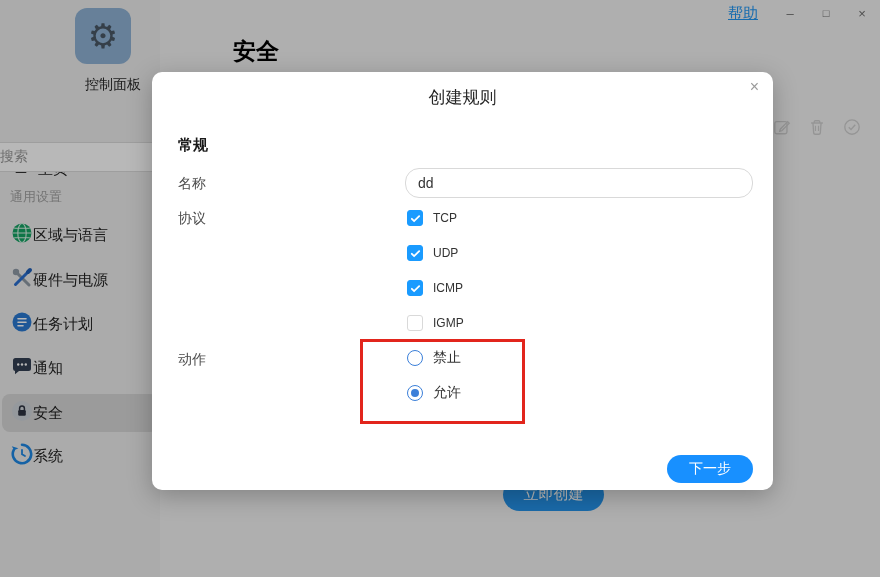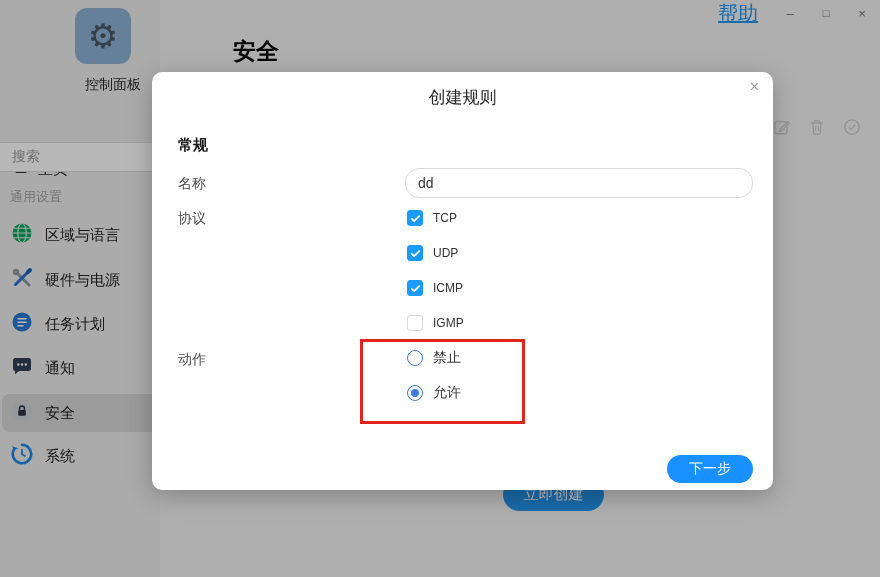--- a/index.html
+++ b/index.html
@@ -34,7 +34,7 @@
     background:#2494ea; color:#fff; font-size:15px; border:none; display:flex; align-items:center; justify-content:center; }
 
   .titlebar { position:absolute; right:0; top:0; height:26px; display:flex; align-items:center; gap:0; }
-  .help-link { font-size:20px; color:#2196f3; text-decoration:underline; margin-right:14px;margin-left:18px; }
+  .help-link { font-size:15px; color:#2196f3; text-decoration:underline; margin-right:14px;margin-left:18px; }
   .win-btn { width:36px; text-align:center; font-size:13px; color:#6e6e6e; }
   .win-btn.max { font-size:11px; }
 

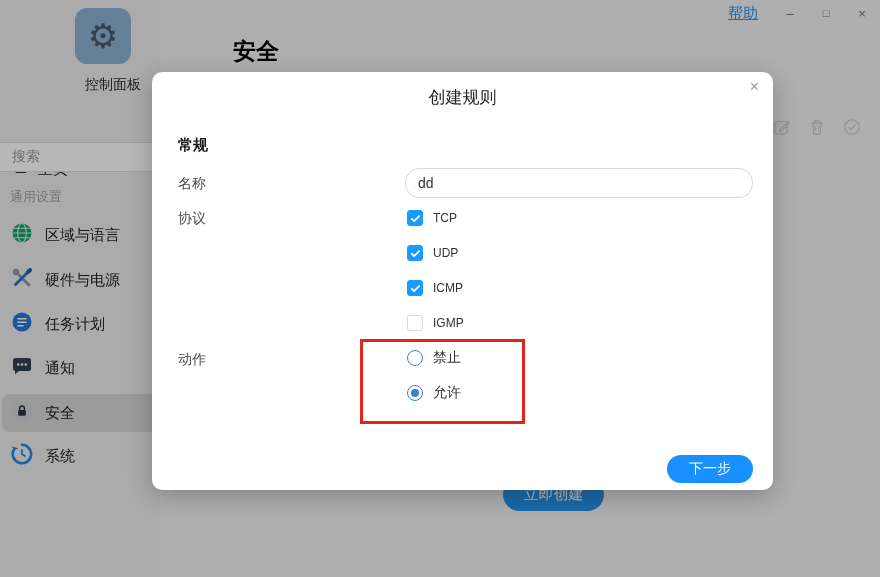--- a/index.html
+++ b/index.html
@@ -18,7 +18,7 @@
   .home-row { position:absolute; left:12px; top:109px; display:flex; align-items:flex-end; gap:8px;margin-top:48px; }
   .home-label { font-size:15px; color:#222; }
   .search-box { position:absolute; left:0; top:142px; width:160px; height:30px; background:#ffffff;
-    border-top:1px solid #dcdcdc; border-bottom:1px solid #dcdcdc; display:flex; align-items:center; padding-left:12px; }
+    border-top:1px solid #dcdcdc; border-bottom:1px solid #dcdcdc; display:flex; align-items:center; padding-left:0; }
   .search-box span { font-size:14px; color:#9a9a9a; }
   .side-section { position:absolute; left:10px; top:188px; font-size:13px; color:#a2a2a2; }
   .side-item { position:absolute; left:2px; width:156px; height:38px; display:flex; align-items:center;

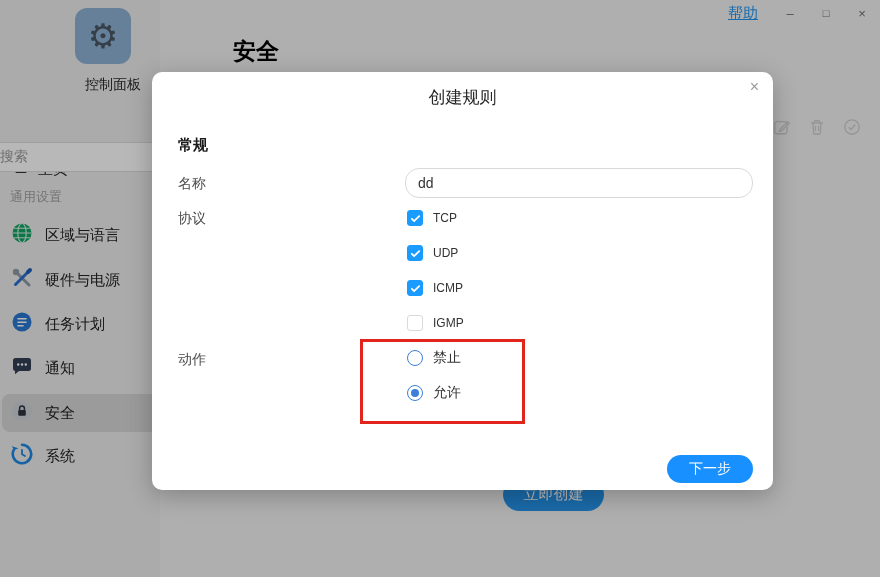--- a/index.html
+++ b/index.html
@@ -22,7 +22,7 @@
   .search-box span { font-size:14px; color:#9a9a9a; }
   .side-section { position:absolute; left:10px; top:188px; font-size:13px; color:#a2a2a2; }
   .side-item { position:absolute; left:2px; width:156px; height:38px; display:flex; align-items:center;
-    gap:12px; padding-left:9px; border-radius:8px; }
+    gap:0; padding-left:9px; border-radius:8px; }
   .side-item.selected { background:#d7d7d7; }
   .side-item .lbl { font-size:15px; color:#222; }
   .si-0{top:216px}.si-1{top:261px}.si-2{top:305px}.si-3{top:349px}.si-4{top:394px}.si-5{top:437px}

